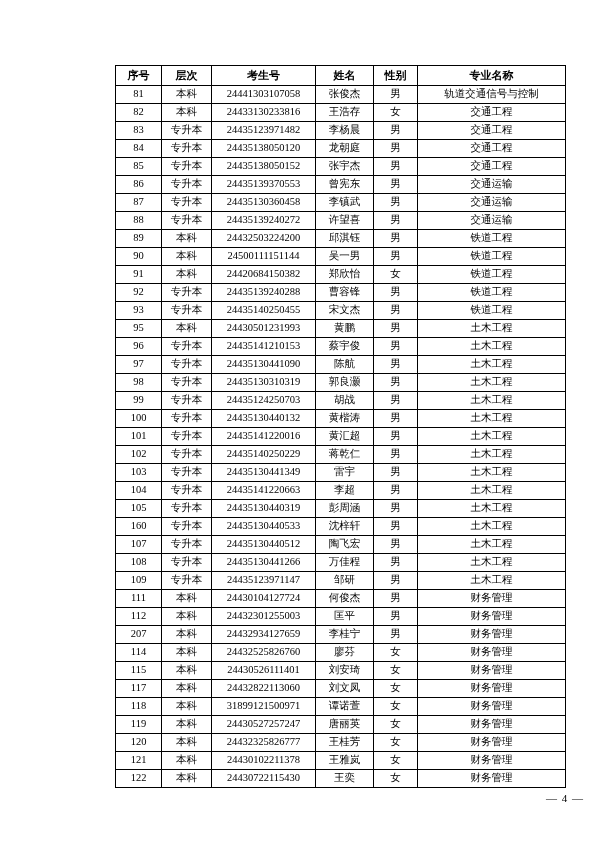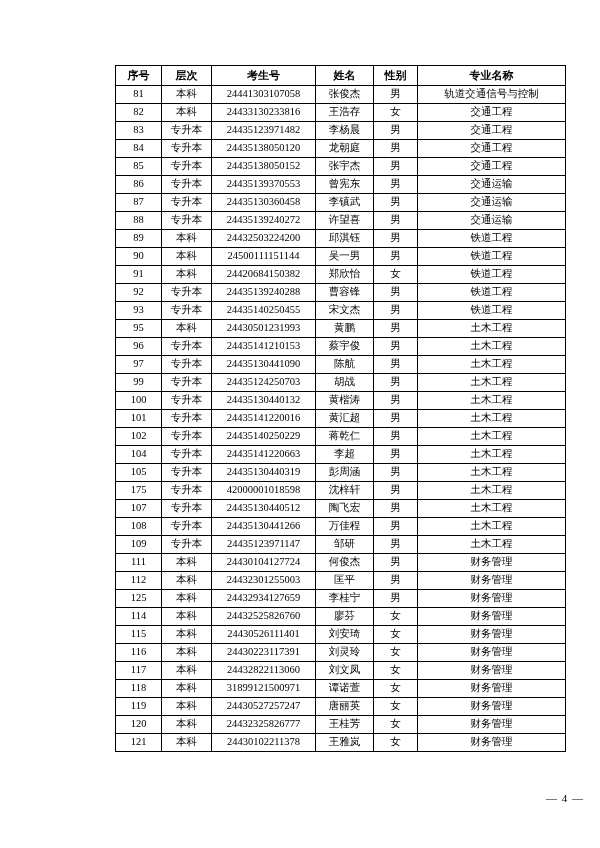--- a/index.html
+++ b/index.html
@@ -223,6 +223,14 @@
             <td>土木工程</td>
           </tr>
           <tr>
+            <td>98</td>
+            <td>专升本</td>
+            <td>24435130310319</td>
+            <td>郭良灏</td>
+            <td>男</td>
+            <td>土木工程</td>
+          </tr>
+          <tr>
             <td>99</td>
             <td>专升本</td>
             <td>24435124250703</td>

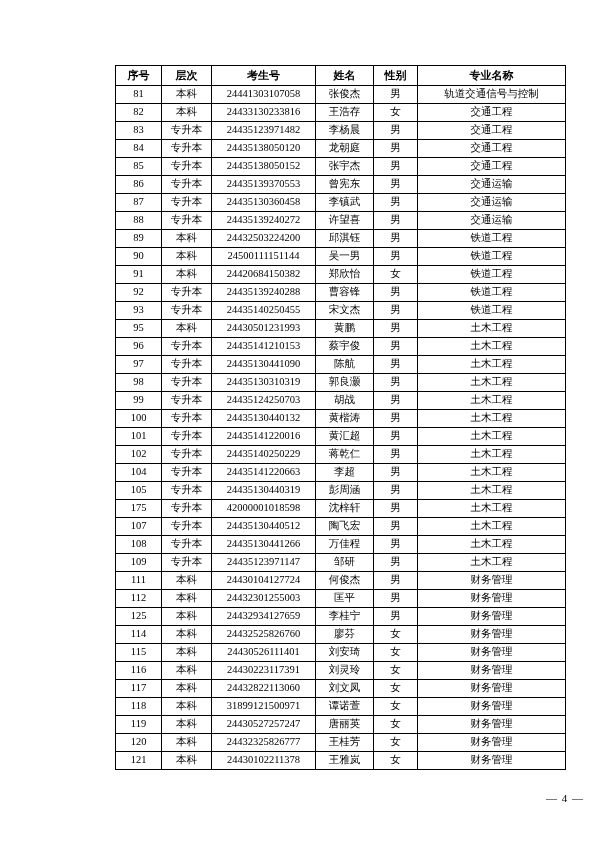--- a/index.html
+++ b/index.html
@@ -263,6 +263,14 @@
             <td>土木工程</td>
           </tr>
           <tr>
+            <td>103</td>
+            <td>专升本</td>
+            <td>24435130441349</td>
+            <td>雷宇</td>
+            <td>男</td>
+            <td>土木工程</td>
+          </tr>
+          <tr>
             <td>104</td>
             <td>专升本</td>
             <td>24435141220663</td>

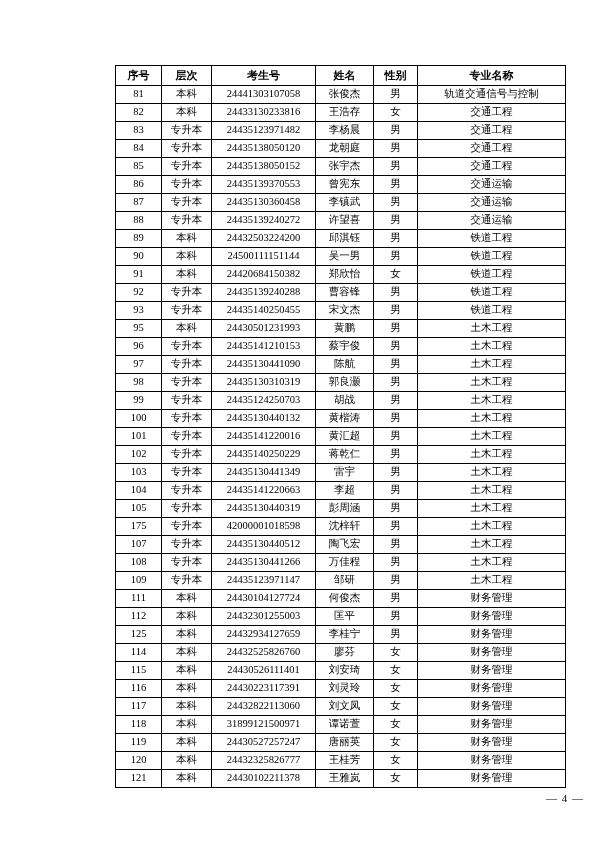--- a/index.html
+++ b/index.html
@@ -287,7 +287,7 @@
             <td>土木工程</td>
           </tr>
           <tr>
-            <td>175</td>
+            <td>160</td>
             <td>专升本</td>
             <td>42000001018598</td>
             <td>沈梓轩</td>

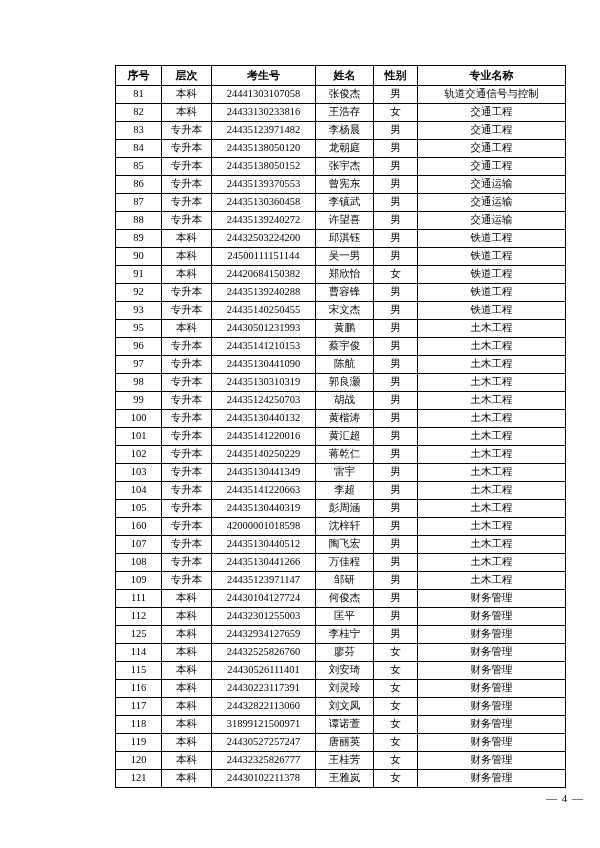--- a/index.html
+++ b/index.html
@@ -289,7 +289,7 @@
           <tr>
             <td>160</td>
             <td>专升本</td>
-            <td>42000001018598</td>
+            <td>24435130440533</td>
             <td>沈梓轩</td>
             <td>男</td>
             <td>土木工程</td>

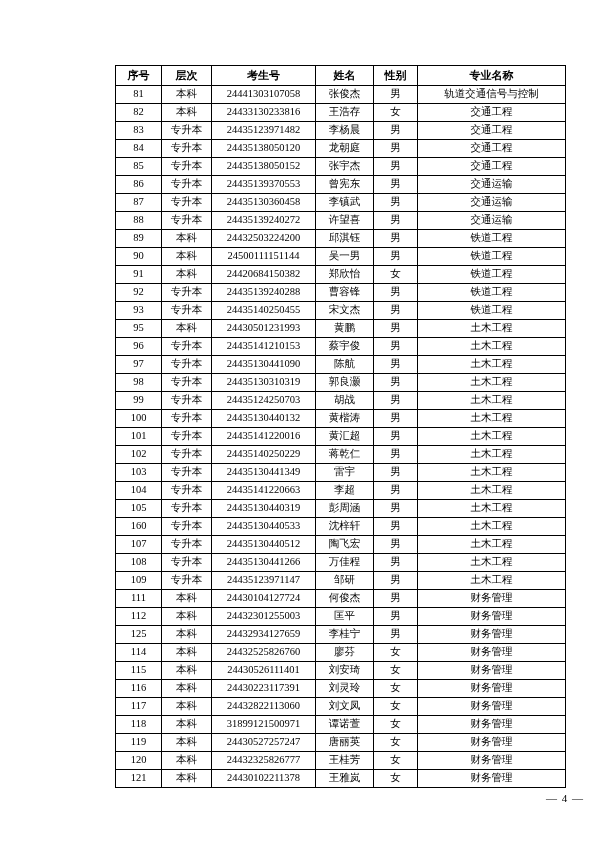--- a/index.html
+++ b/index.html
@@ -335,7 +335,7 @@
             <td>财务管理</td>
           </tr>
           <tr>
-            <td>125</td>
+            <td>207</td>
             <td>本科</td>
             <td>24432934127659</td>
             <td>李桂宁</td>

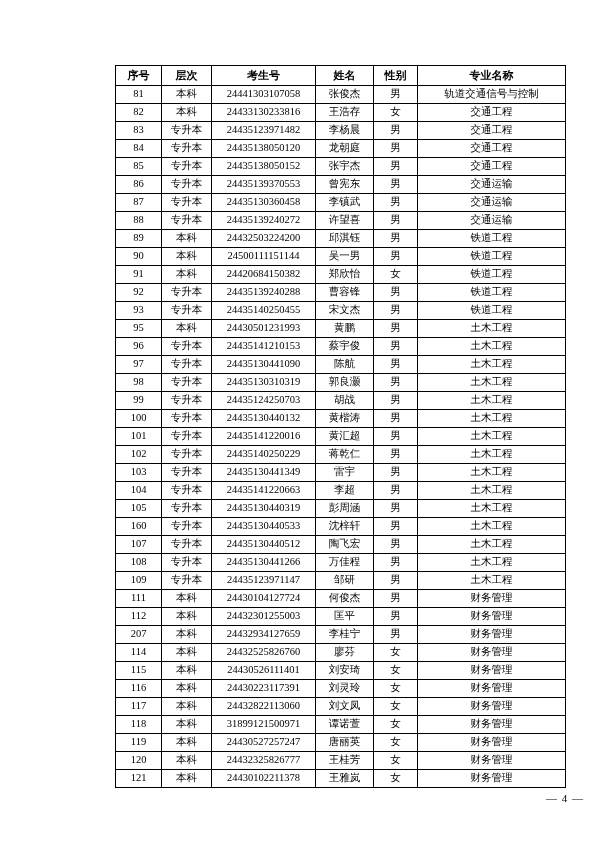--- a/index.html
+++ b/index.html
@@ -359,14 +359,6 @@
             <td>财务管理</td>
           </tr>
           <tr>
-            <td>116</td>
-            <td>本科</td>
-            <td>24430223117391</td>
-            <td>刘灵玲</td>
-            <td>女</td>
-            <td>财务管理</td>
-          </tr>
-          <tr>
             <td>117</td>
             <td>本科</td>
             <td>24432822113060</td>

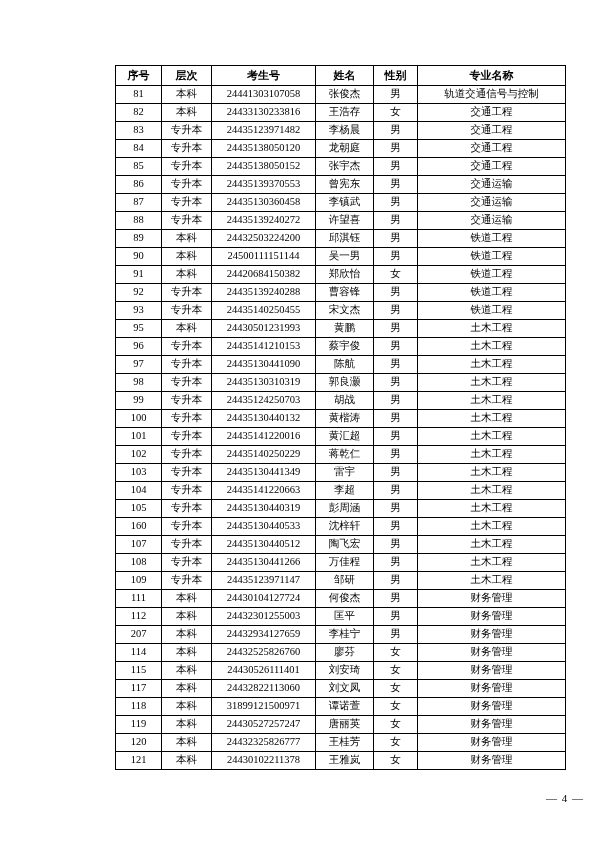--- a/index.html
+++ b/index.html
@@ -398,6 +398,14 @@
             <td>女</td>
             <td>财务管理</td>
           </tr>
+          <tr>
+            <td>122</td>
+            <td>本科</td>
+            <td>24430722115430</td>
+            <td>王奕</td>
+            <td>女</td>
+            <td>财务管理</td>
+          </tr>
         </tbody>
     </table>
   </div>

